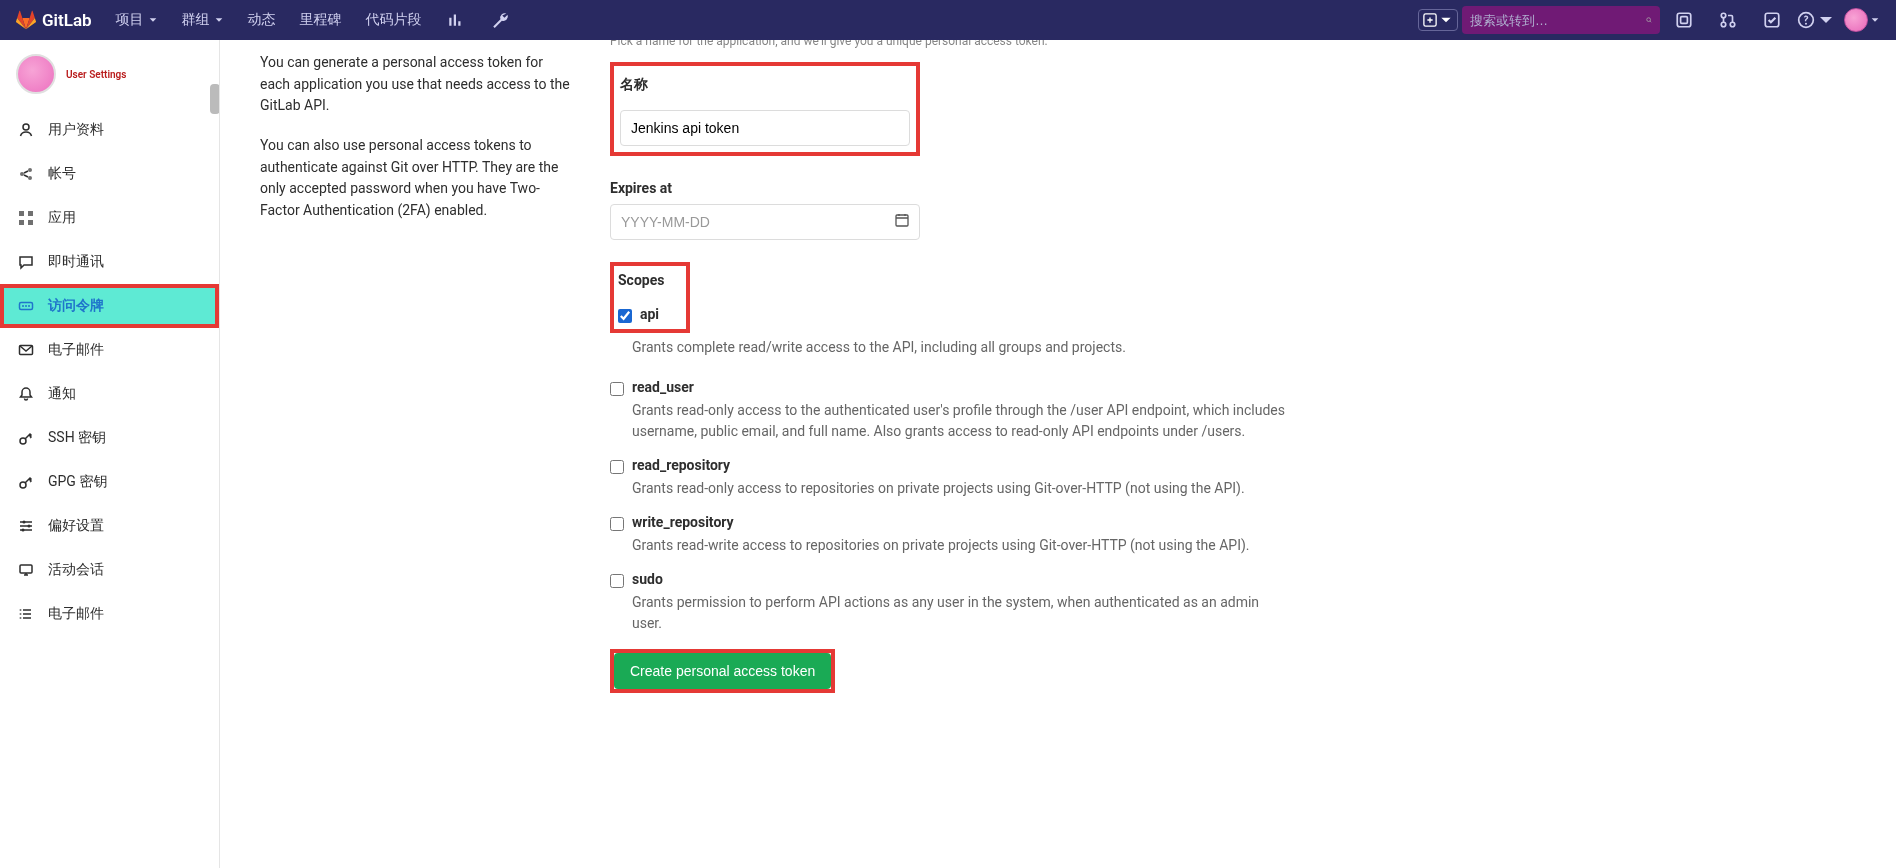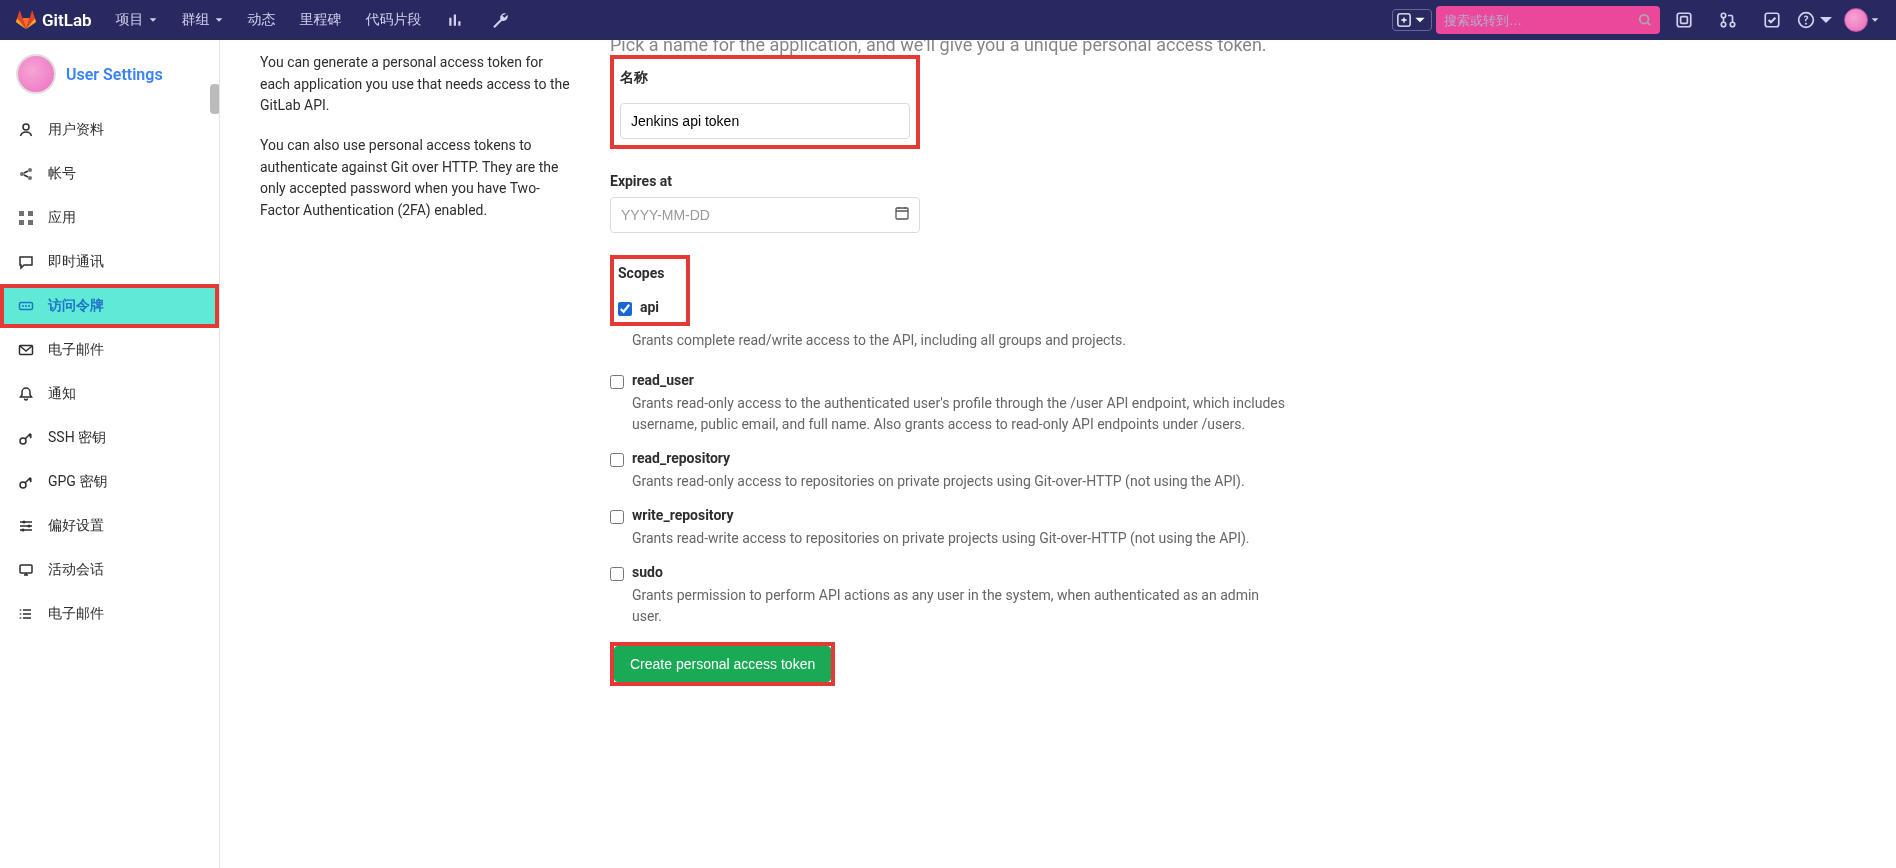--- a/index.html
+++ b/index.html
@@ -10,7 +10,7 @@
 .logo-mark { width:20px; height:20px; }
 .nav-item { display:flex; align-items:center; gap:4px; padding:0 10px; height:40px; cursor:pointer; font-size:14px; color:#d1d1f0; }
 .spacer { flex:1; }
-.search-box { display:flex; align-items:center; background:#ec4899; border-radius:4px; height:28px; padding:0 8px; width:224px; }
+.search-box { display:flex; align-items:center; background:#701a75; border-radius:4px; height:28px; padding:0 8px; width:198px; }
 .search-box input { background:transparent; border:none; outline:none; color:#fff; font-size:13px; flex:1; }
 .search-box input::placeholder { color:#b0b0d0; }
 .search-box svg { width:14px; height:14px; fill:#aaa; }

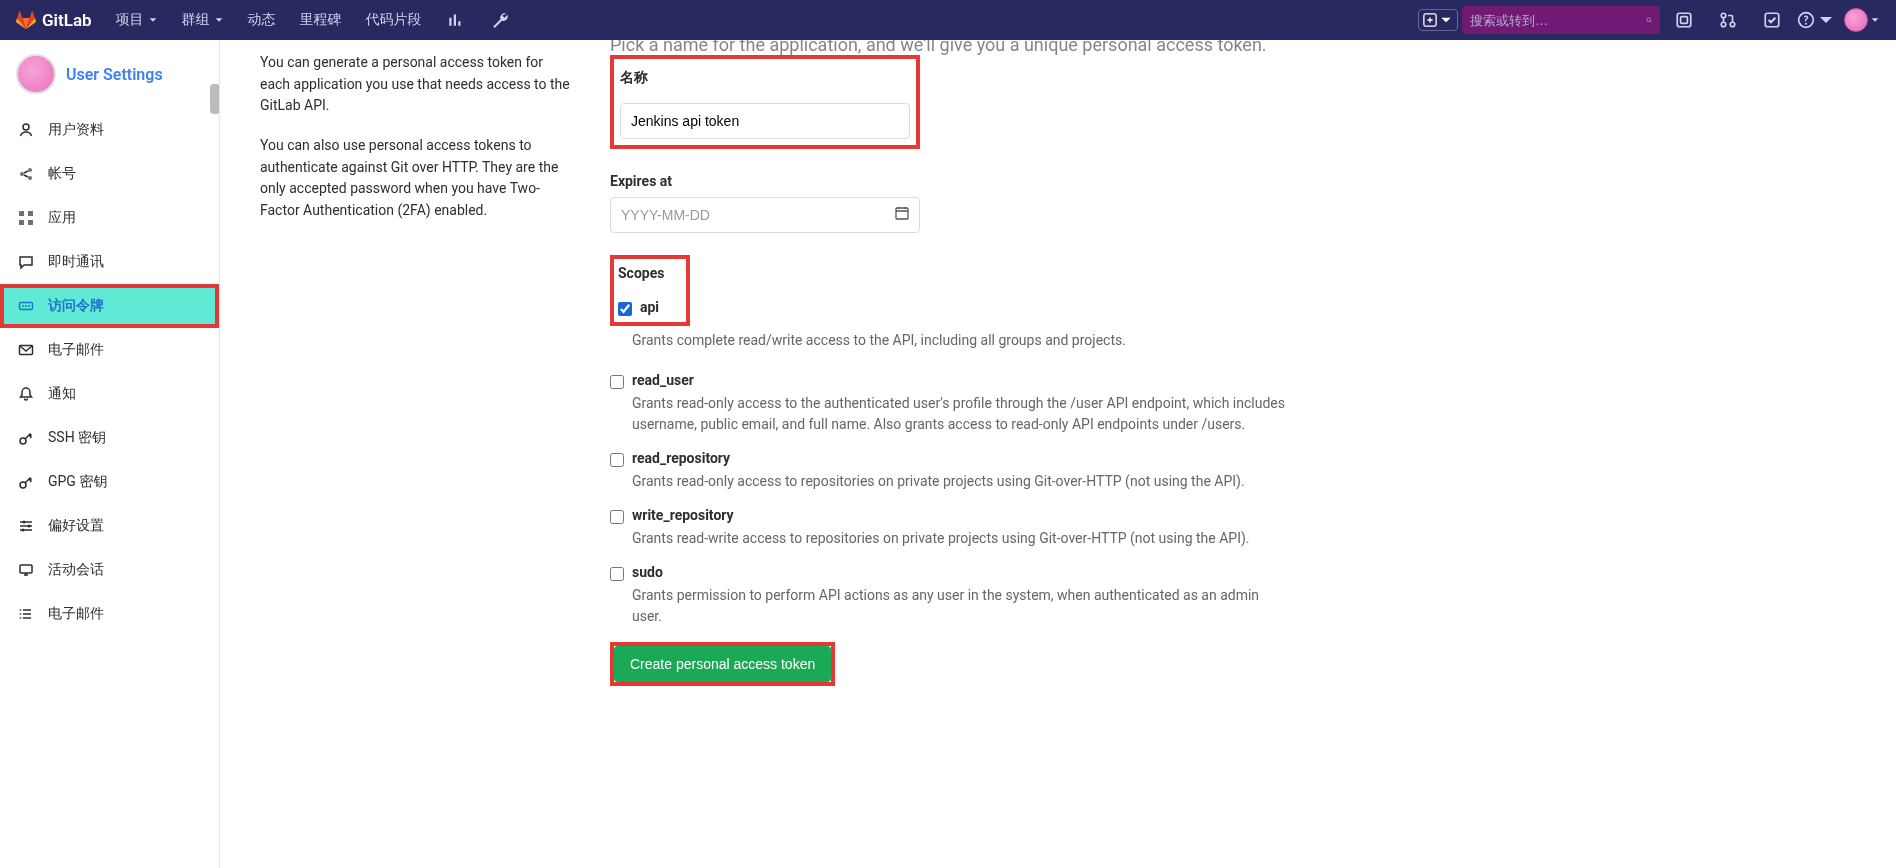--- a/index.html
+++ b/index.html
@@ -36,7 +36,7 @@
 .left-col { width:310px; padding-top:12px; color:#2e2e2e; font-size:14px; line-height:1.55; }
 .left-col p { margin-bottom:18px; }
 .form-col { flex:1; max-width:680px; }
-.help-text { color:#333; font-size:18px; }
+.help-text { color:#333; font-size:12px; margin-bottom:14px; }
 .form-group { margin-bottom:22px; }
 .form-label { font-weight:700; font-size:14px; margin-bottom:8px; display:inline-block; }
 .form-control { width:310px; height:36px; padding:0 10px; border:1px solid #dcdcdc; border-radius:4px; font-size:14px; }

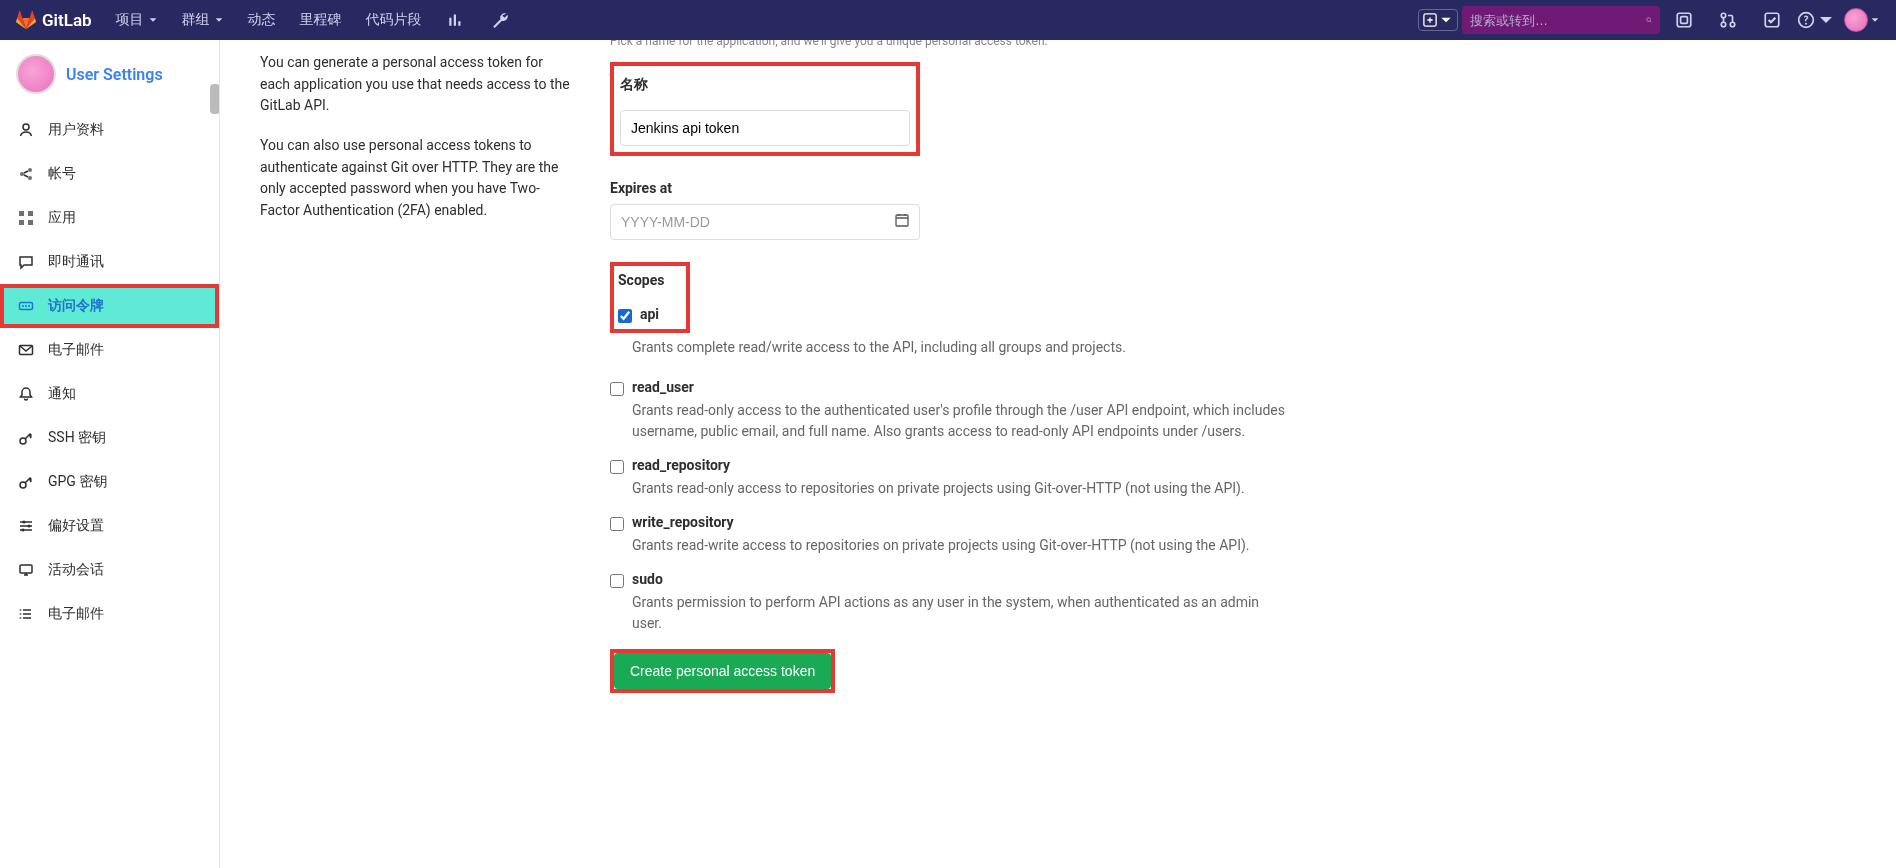--- a/index.html
+++ b/index.html
@@ -25,7 +25,7 @@
 .sidebar { width:220px; border-right:1px solid #e5e5e5; overflow-y:auto; position:relative; }
 .sidebar-header { display:flex; align-items:center; gap:10px; padding:14px 16px; }
 .sidebar-header .avatar-lg { width:40px; height:40px; border-radius:50%; background:radial-gradient(circle at 40% 40%, #f7a4d6, #ec70bf); border:2px solid #e0e0e0; }
-.sidebar-header .title { font-size:16px; font-weight:600; color:#3b82f6; }
+.sidebar-header .title { font-size:10px; font-weight:600; color:#b91c1c; }
 .side-item { display:flex; align-items:center; gap:14px; padding:0 18px; height:44px; color:#2e2e2e; font-size:14px; cursor:pointer; }
 .side-item svg { width:16px; height:16px; fill:#707070; }
 .side-item.active { background:#5eead4; color:#1f75cb; font-weight:600; box-shadow:inset 3px 0 0 #1f75cb; }

